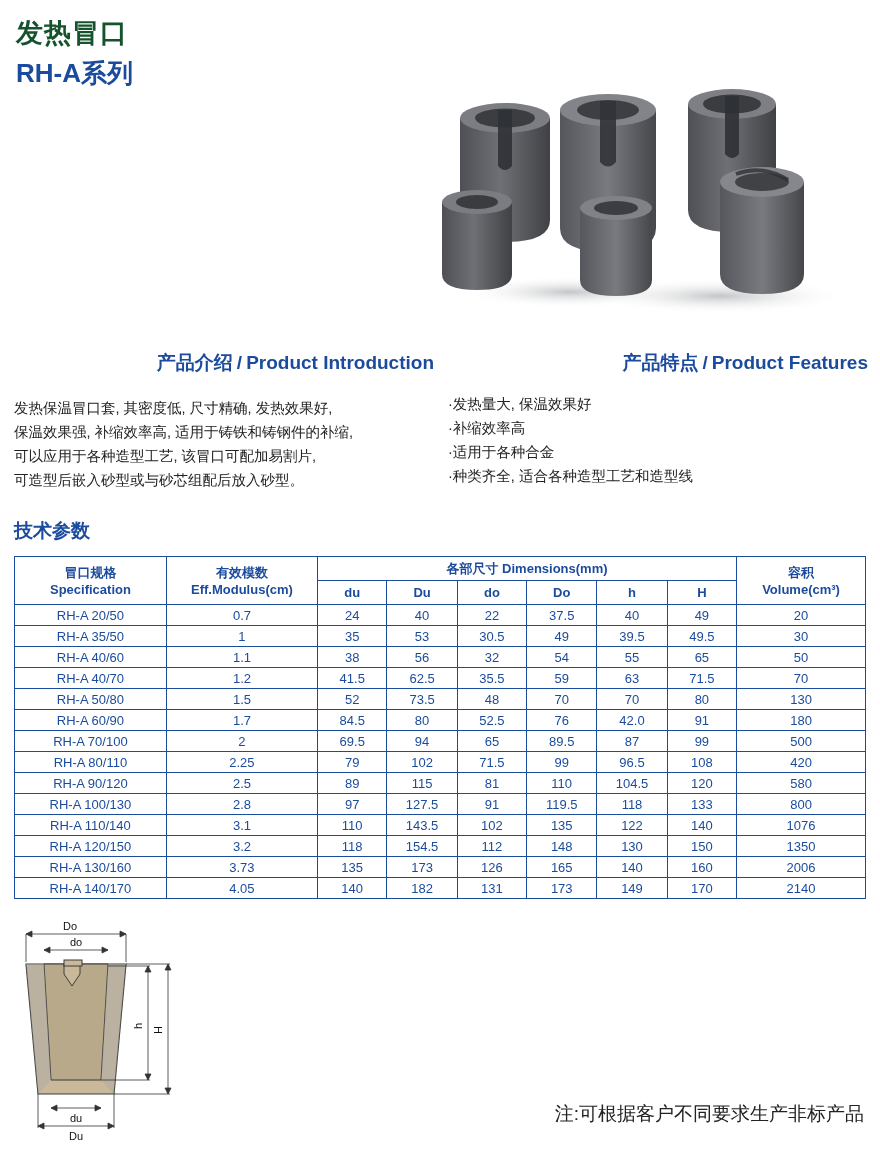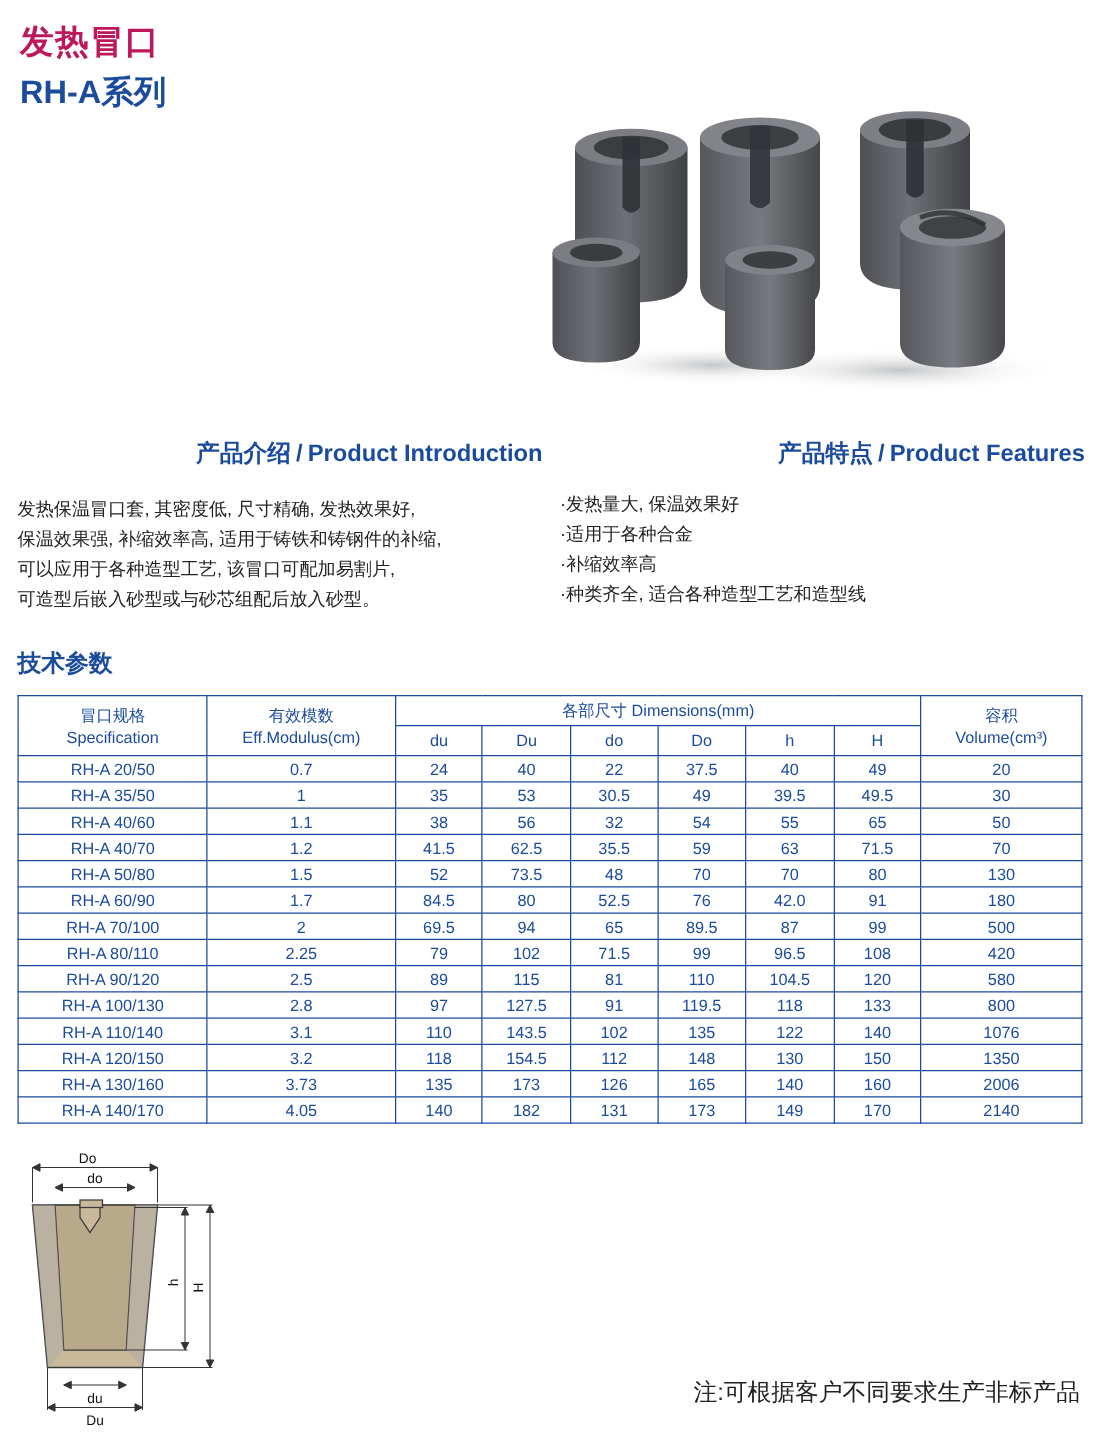--- a/index.html
+++ b/index.html
@@ -24,7 +24,7 @@
   .title-cn {
     font-size: 27px;
     font-weight: bold;
-    color: #be185d;
+    color: #14532d;
     letter-spacing: 1px;
     line-height: 1.3;
   }

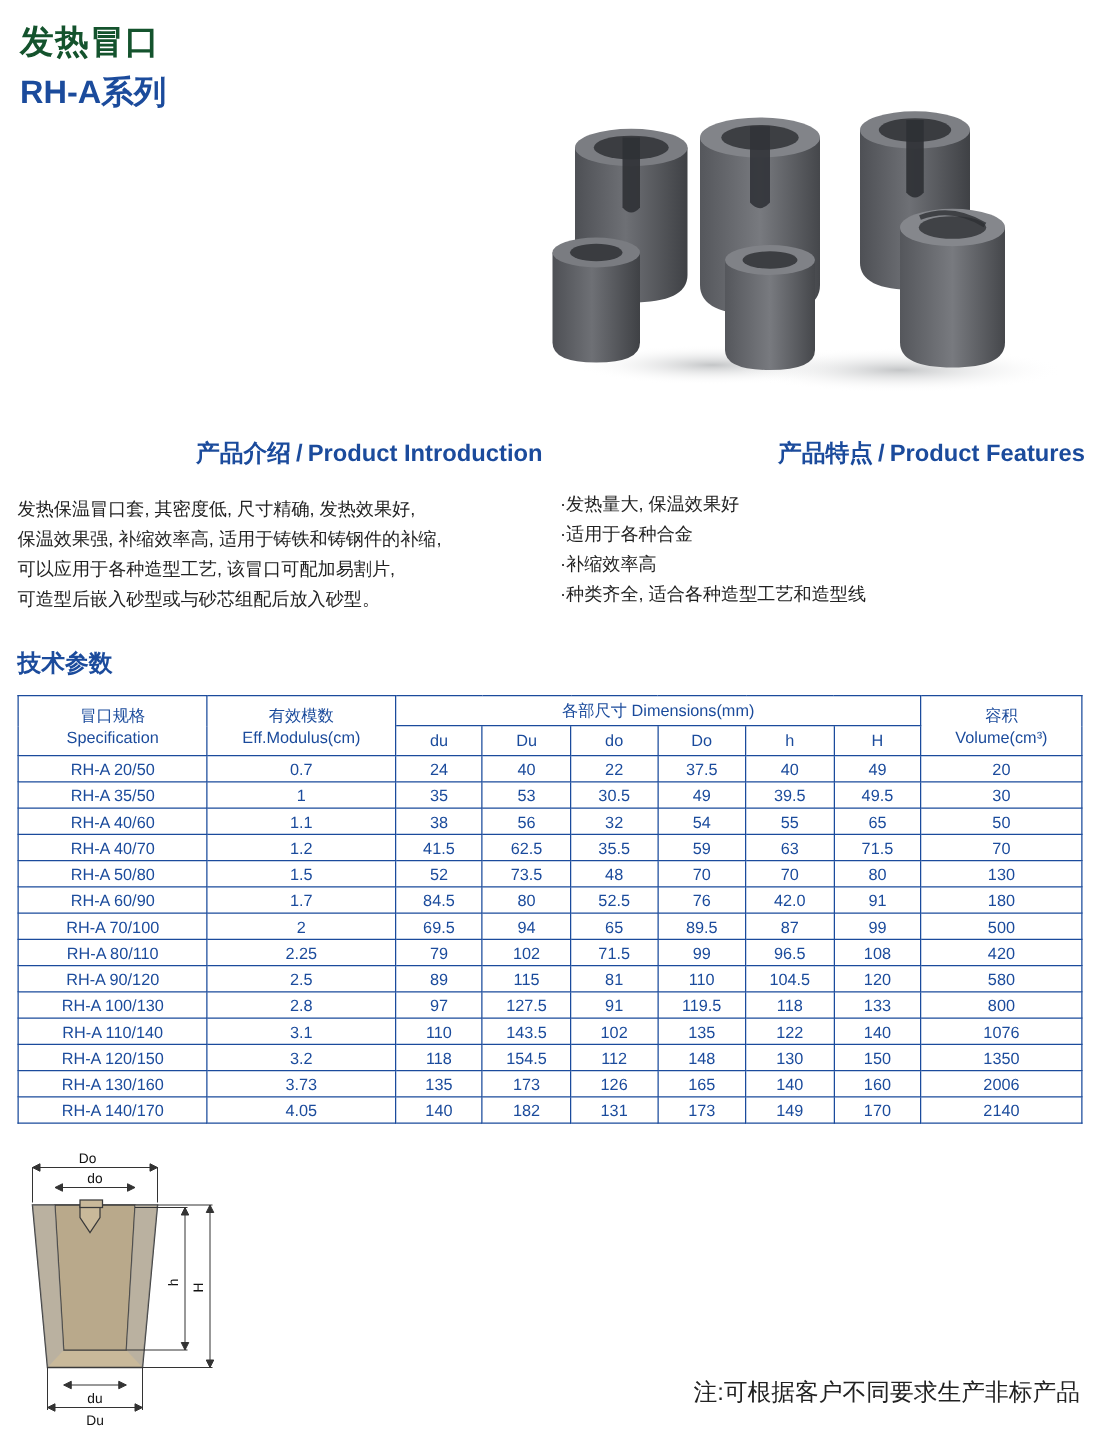--- a/index.html
+++ b/index.html
@@ -230,8 +230,8 @@
     </div>
     <div class="feature-list">
       <div class="line">·发热量大, 保温效果好</div>
+      <div class="line">·补缩效率高</div>
       <div class="line">·适用于各种合金</div>
-      <div class="line">·补缩效率高</div>
       <div class="line">·种类齐全, 适合各种造型工艺和造型线</div>
     </div>
   </div>

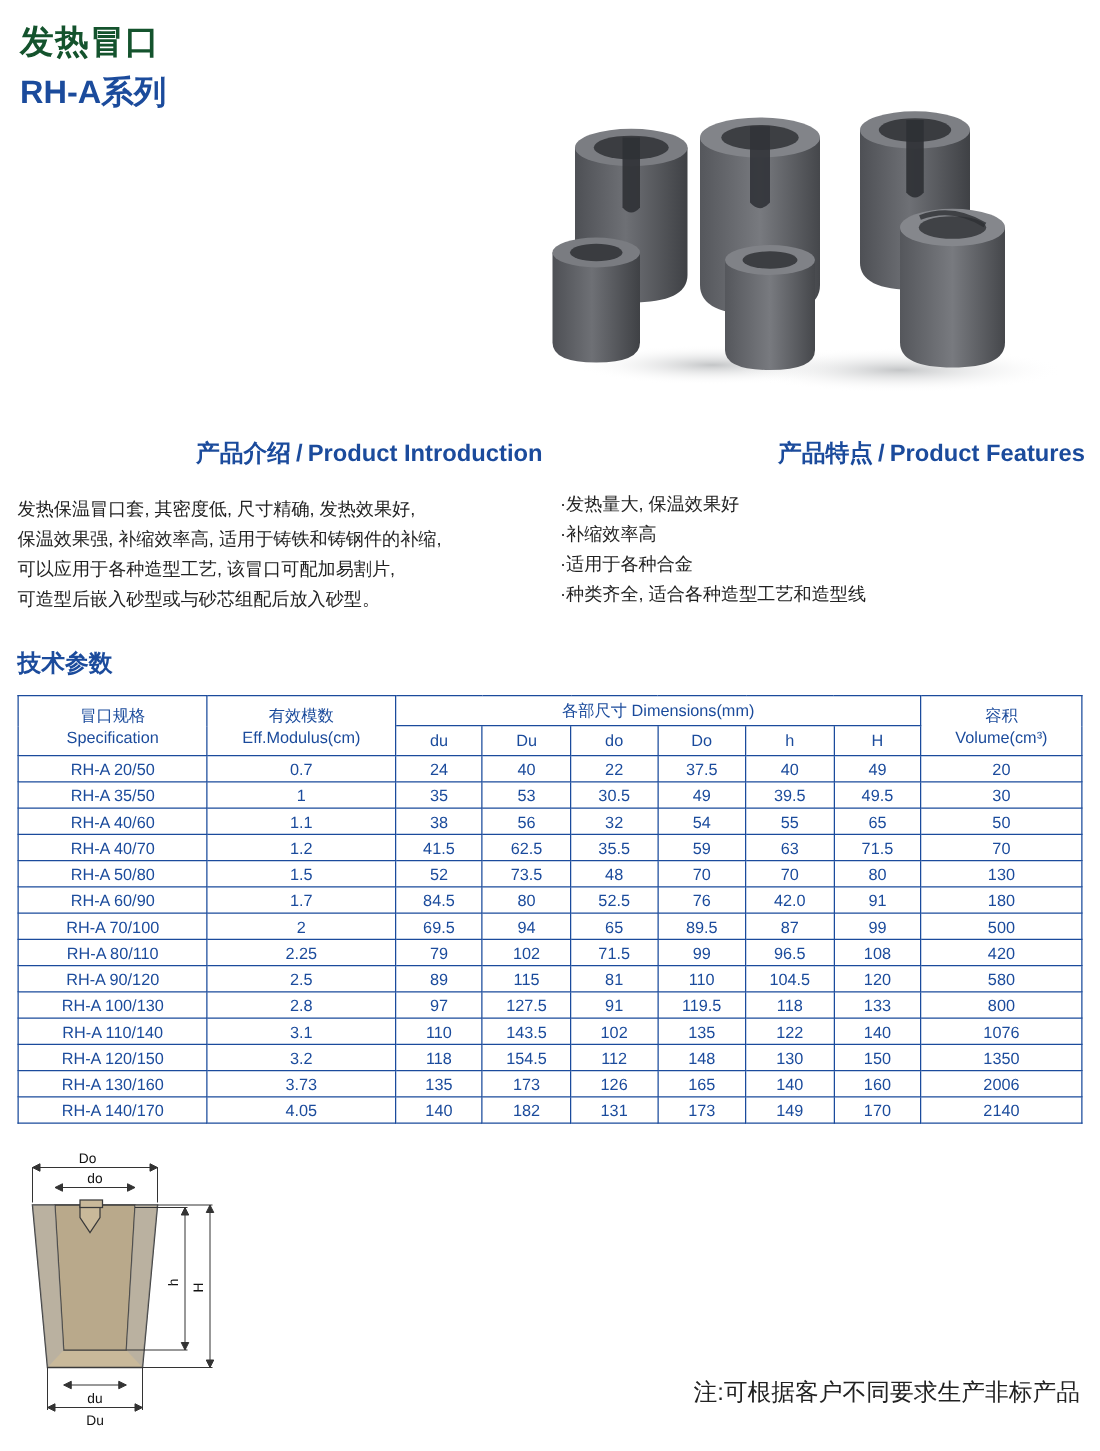--- a/index.html
+++ b/index.html
@@ -103,7 +103,7 @@
     padding: 0;
   }
   table.spec thead th {
-    font-weight: normal;
+    font-weight: bold;
     padding: 3px 2px;
     line-height: 17px;
   }

